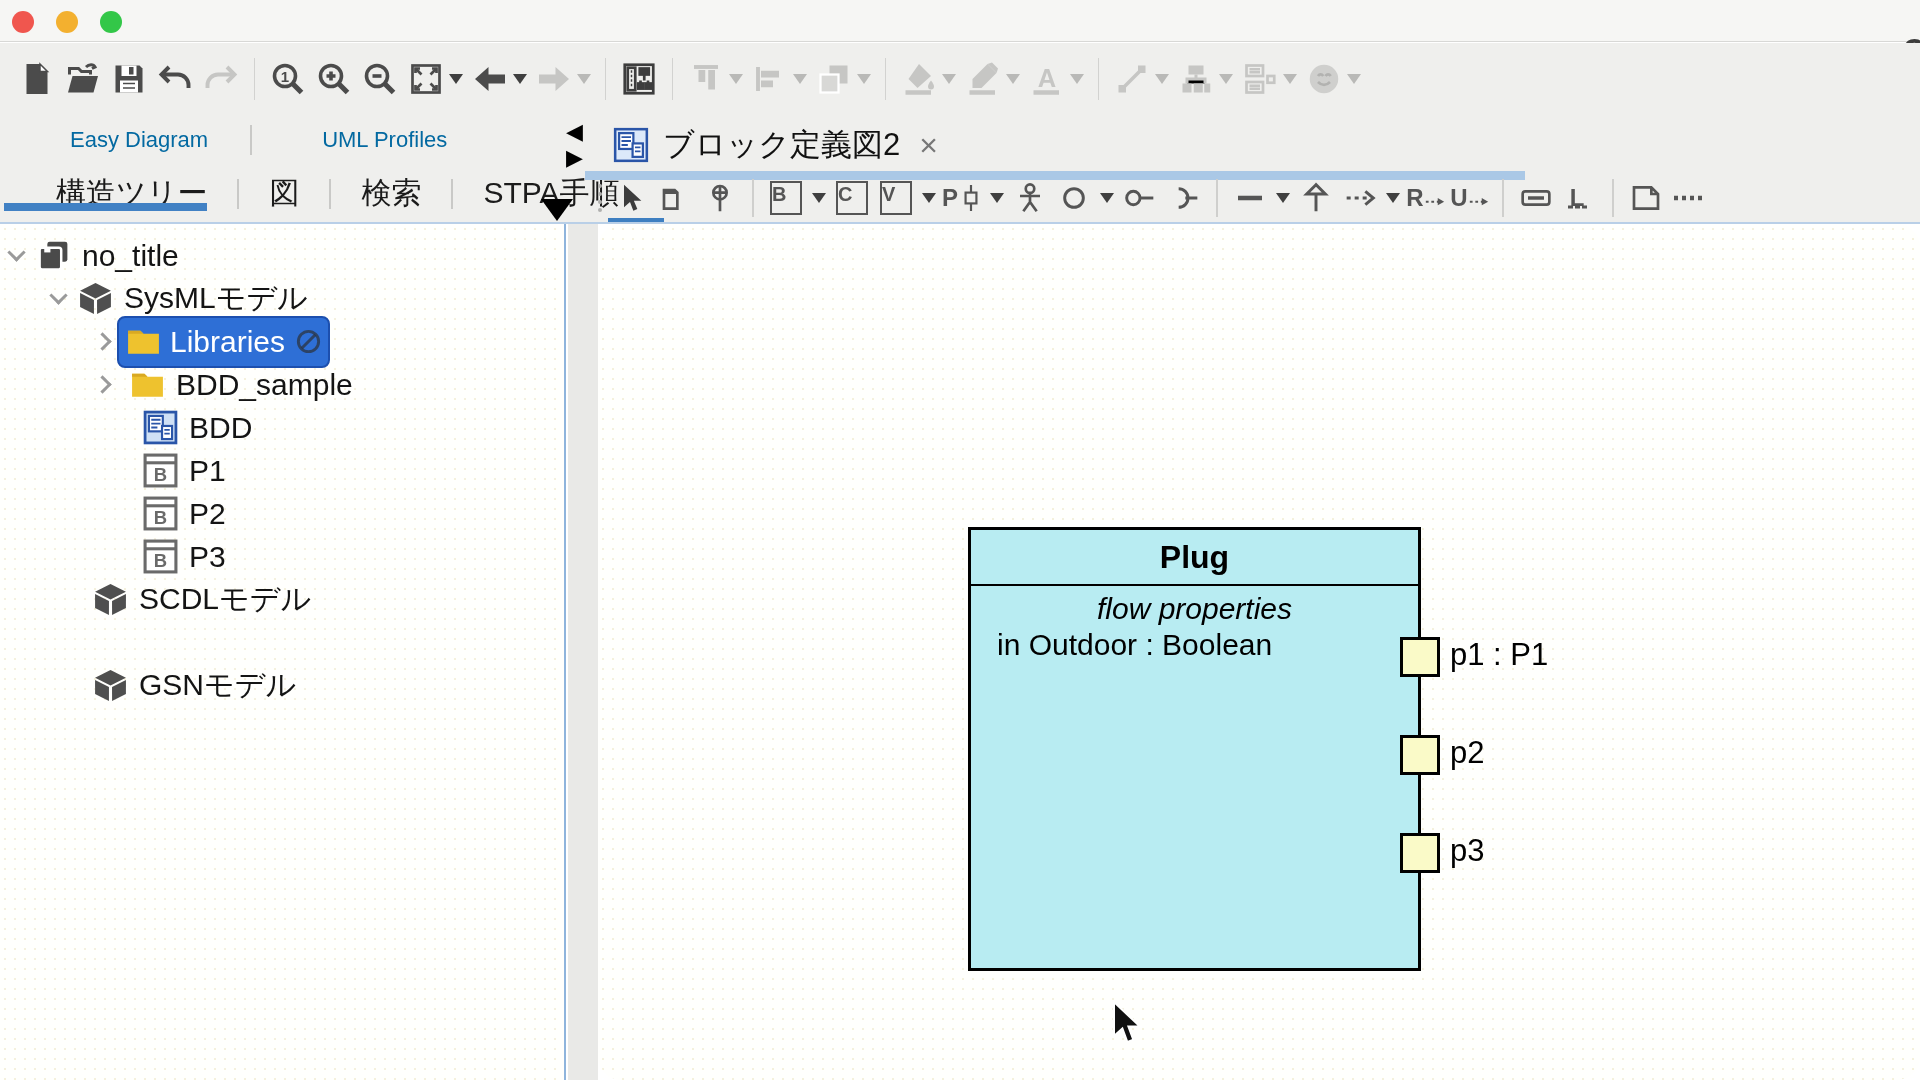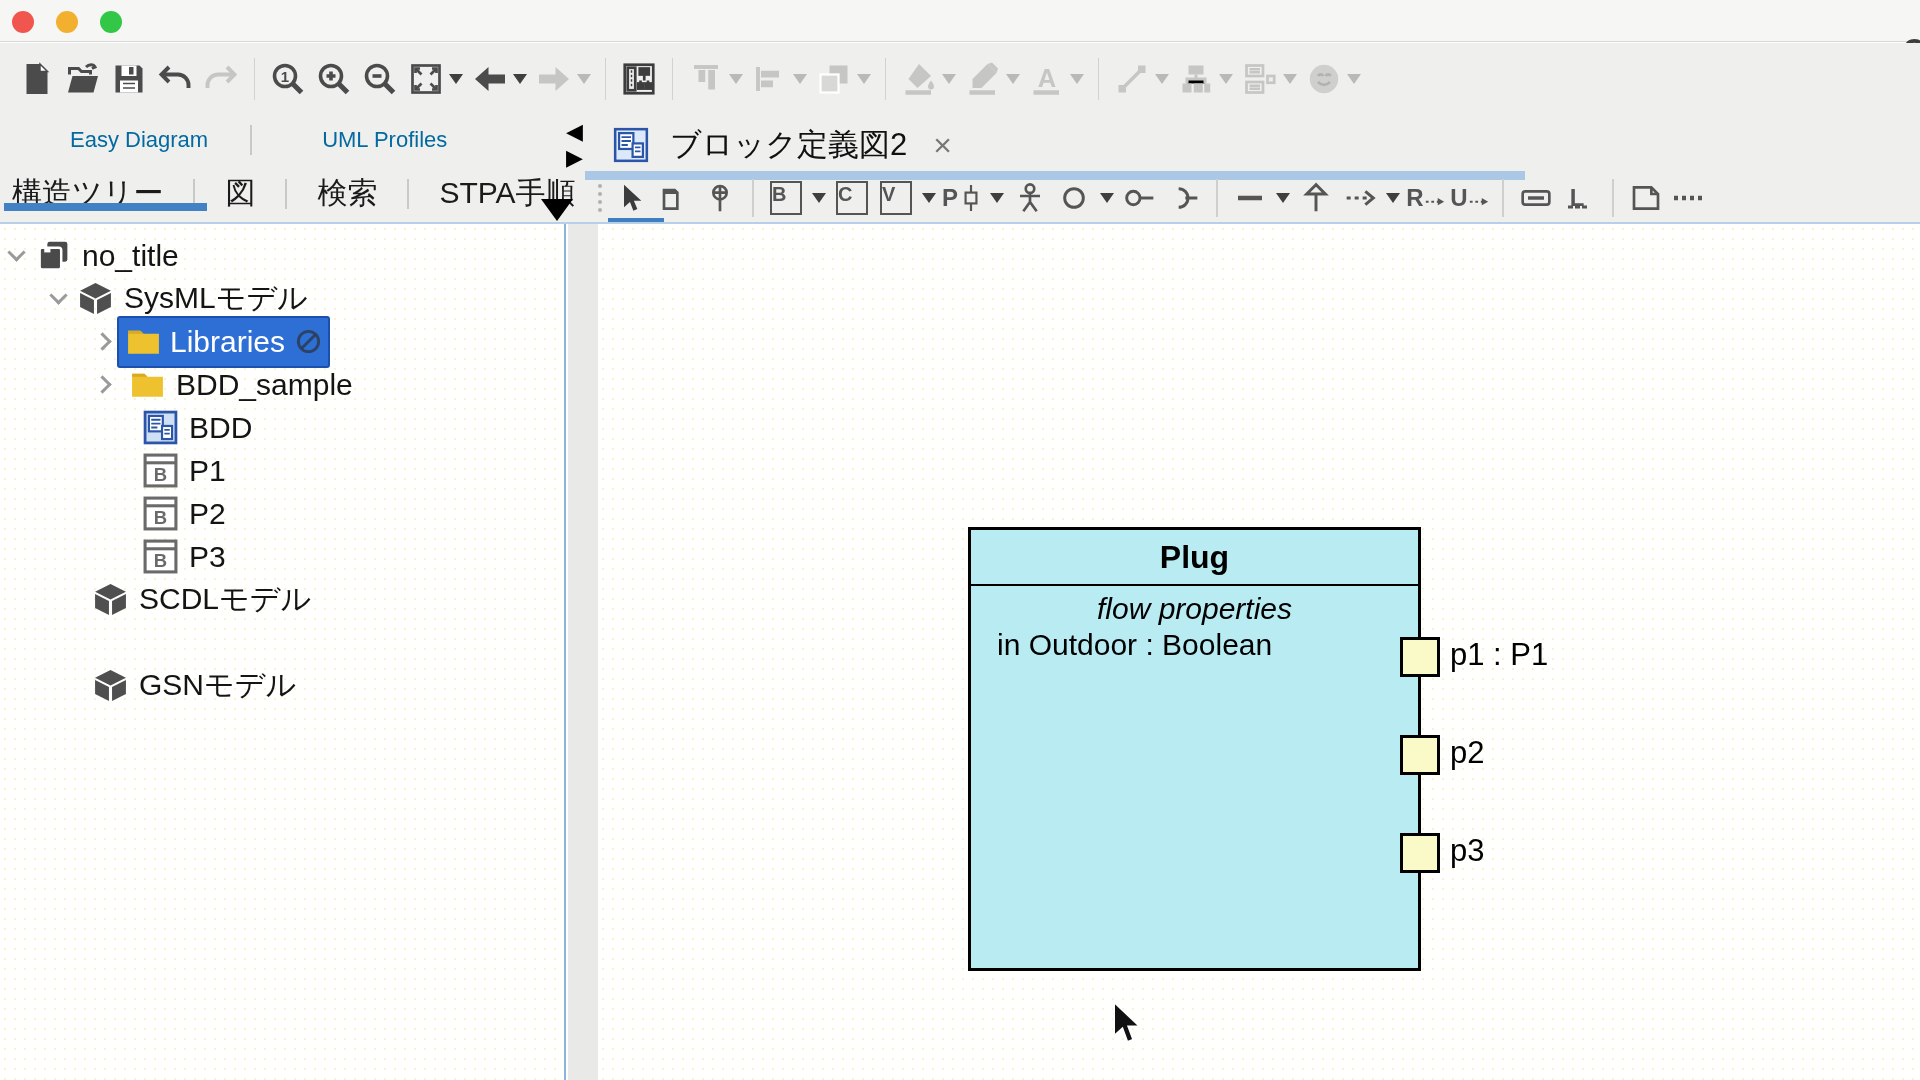--- a/index.html
+++ b/index.html
@@ -39,7 +39,7 @@
     border-left:16px solid transparent; border-right:16px solid transparent; border-top:22px solid #000; }
 
   
-  .dtab { position:absolute; left:612px; top:76px; height:52px; display:flex; align-items:center; gap:20px; }
+  .dtab { position:absolute; left:612px; top:76px; height:52px; display:flex; align-items:center; gap:13px; }
   .dtab .dlabel { font-size:31px; color:#111; }
   .dtab .close { font-size:32px; color:#777; margin-left:6px; }
   .dtab-underline { position:absolute; left:585px; top:128px; width:940px; height:9px; background:#aac8e6; }

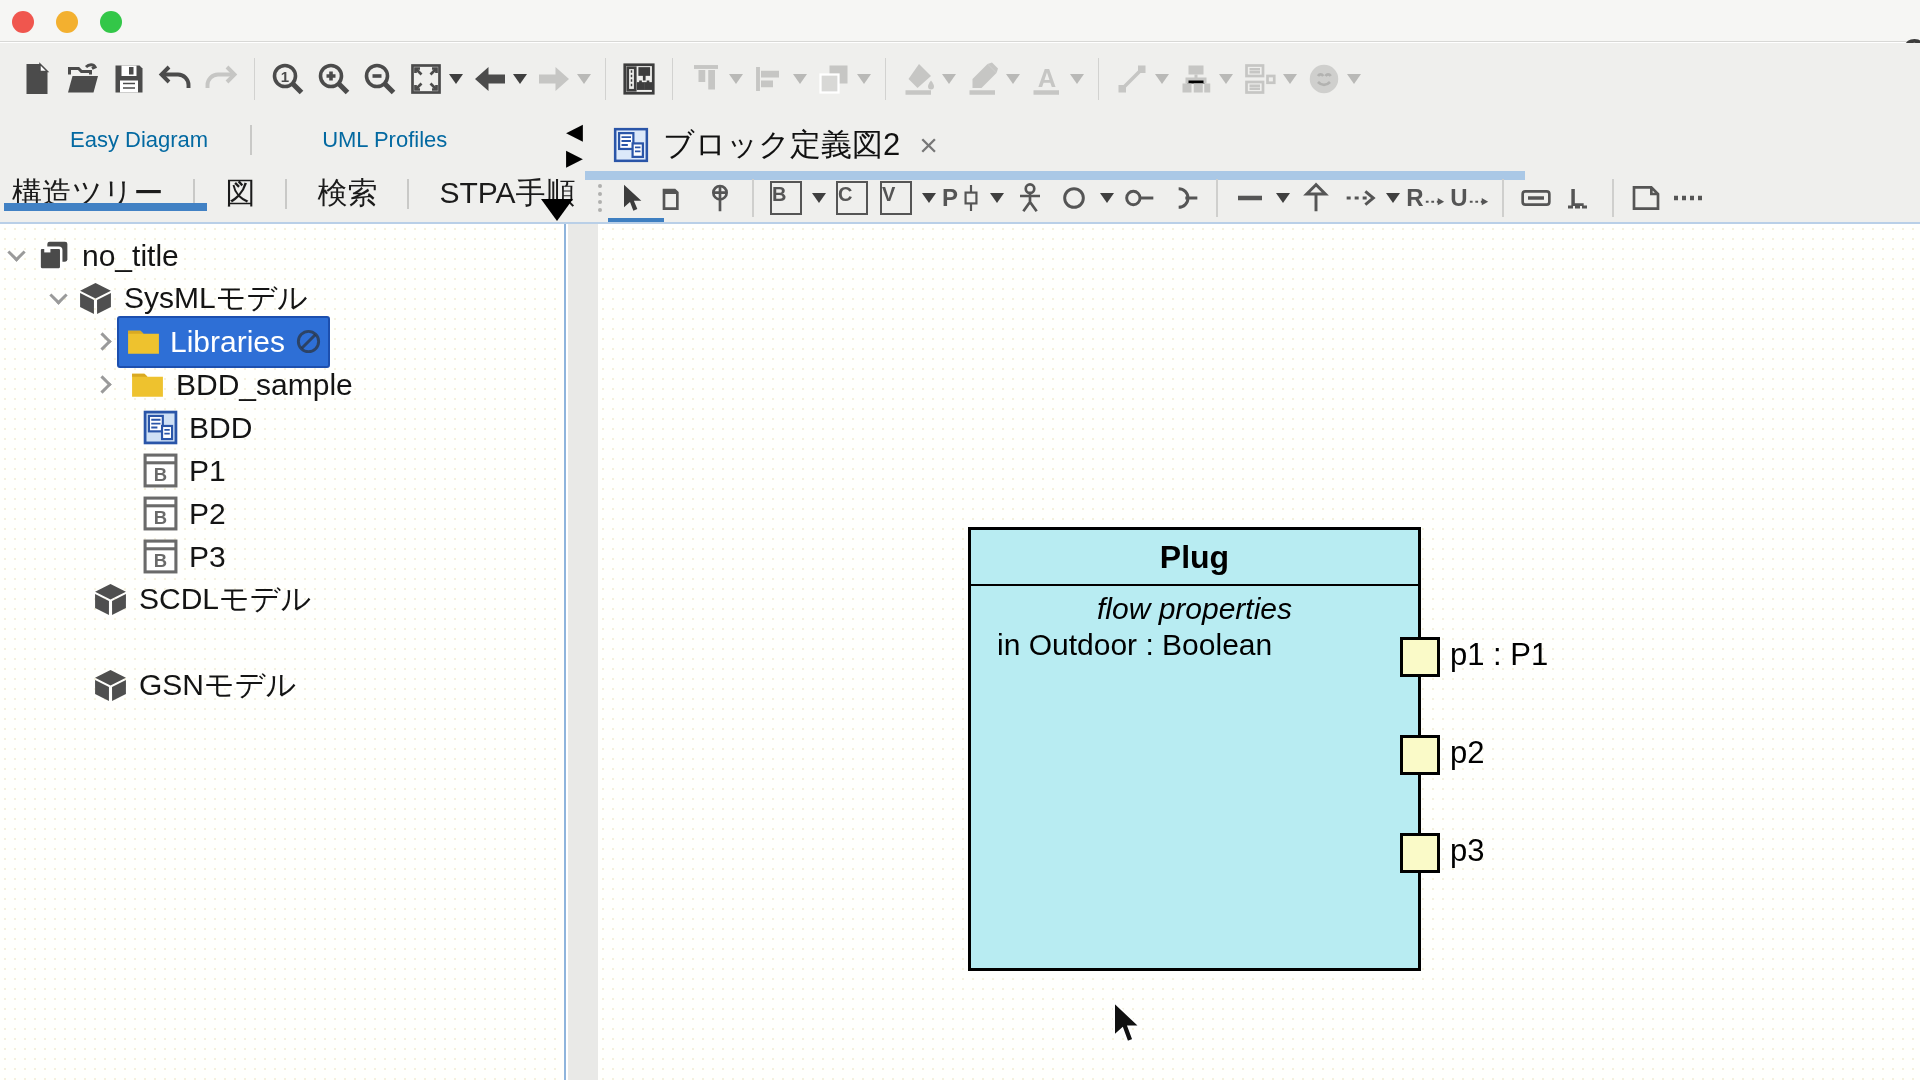--- a/index.html
+++ b/index.html
@@ -285,7 +285,7 @@
   </div>
 
   <div class="row2">
-    <span class="lbl" style="padding-left:12px;">構造ツリー</span>
+    <span class="lbl" style="padding-left:12px;margin-left:44px;">構造ツリー</span>
     <span class="vsep"></span>
     <span class="lbl">図</span>
     <span class="vsep"></span>

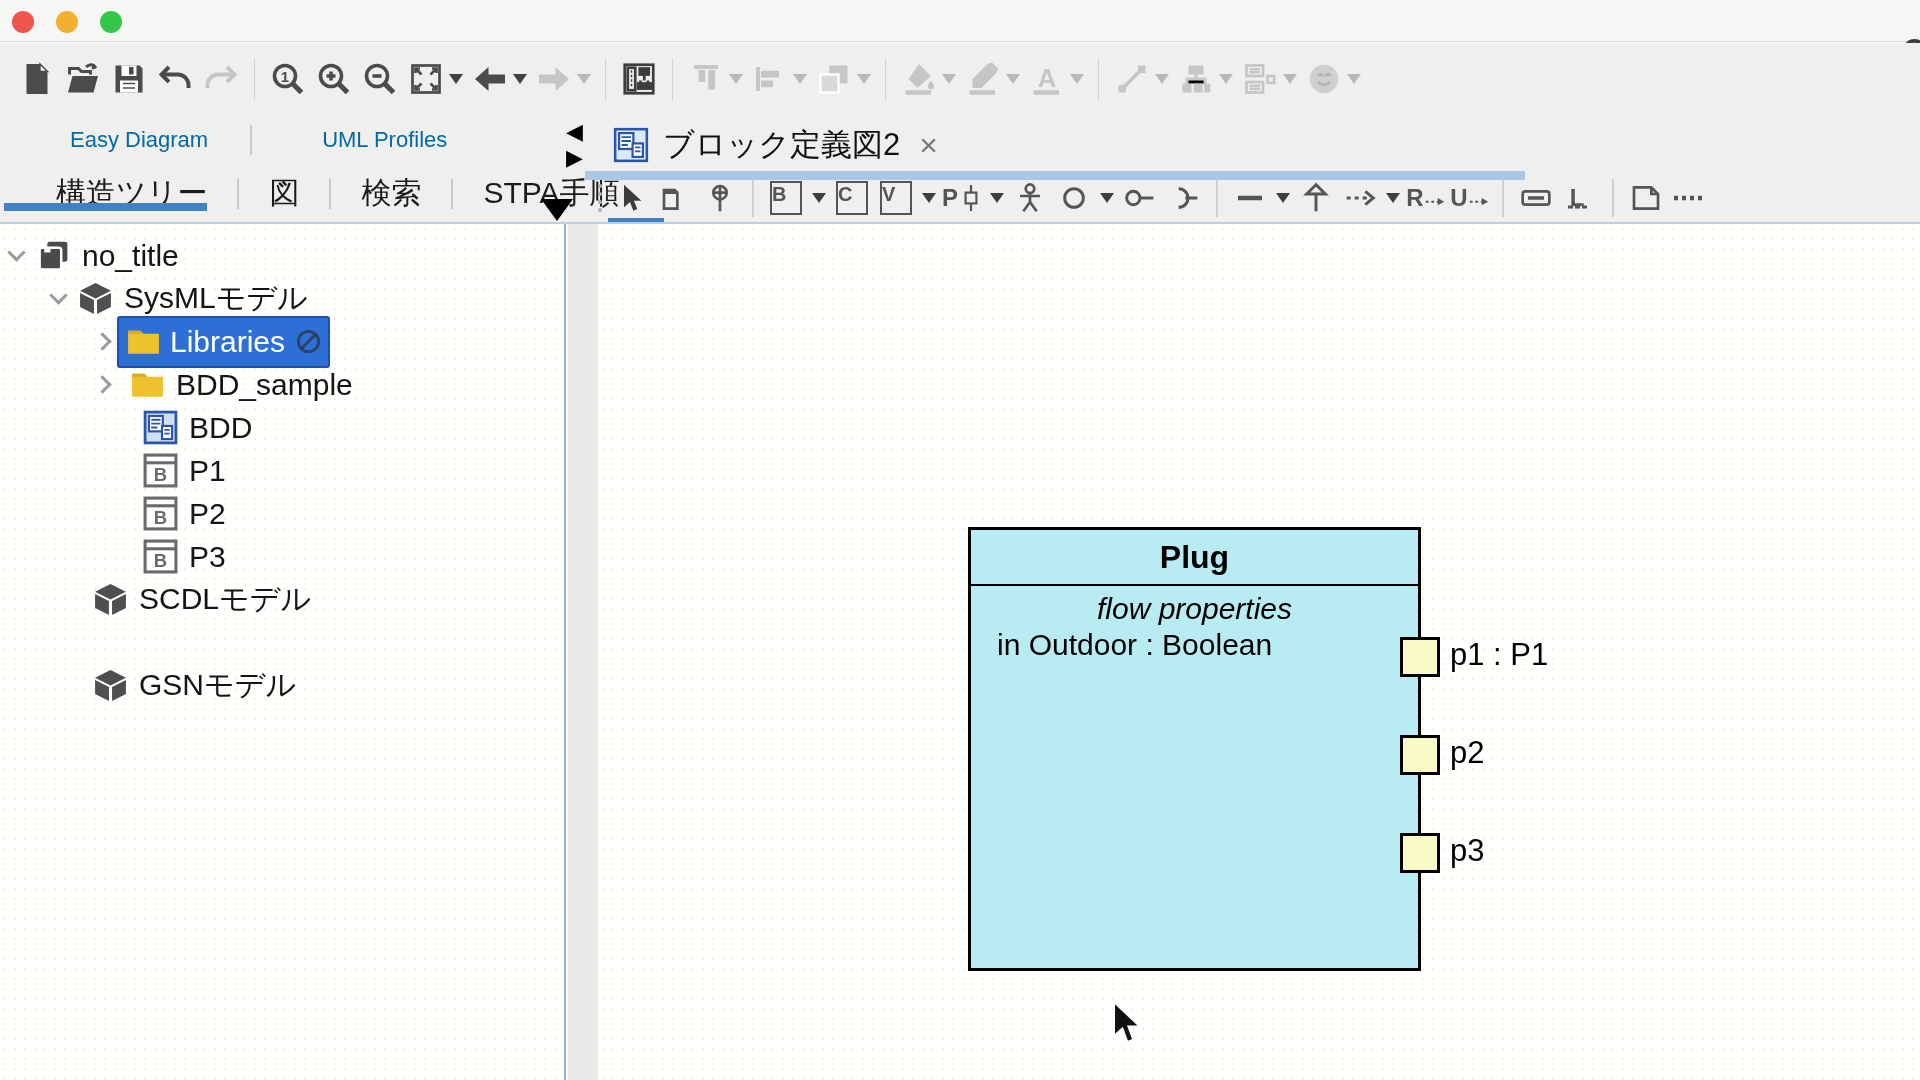--- a/index.html
+++ b/index.html
@@ -74,7 +74,7 @@
   .chev.down { transform:rotate(45deg); margin-top:-6px; }
   .chev.right { transform:rotate(-45deg); }
   .ticon { width:37px; height:37px; flex:0 0 auto; margin:0 10px 0 12px; }
-  .sel-box { display:flex; align-items:center; background:#2e6fd6; border:2px solid #1c4fae; border-radius:3px;
+  .sel-box { display:flex; align-items:center; background:#2e6fd6; border:2px solid #1c4fae; border-radius:8px;
     height:52px; padding:0 6px 0 4px; margin-left:8px; }
   .sel-box .ticon { margin:0 8px 0 2px; }
   .sel-box .slabel { color:#fff; font-size:30px; margin-right:10px; }

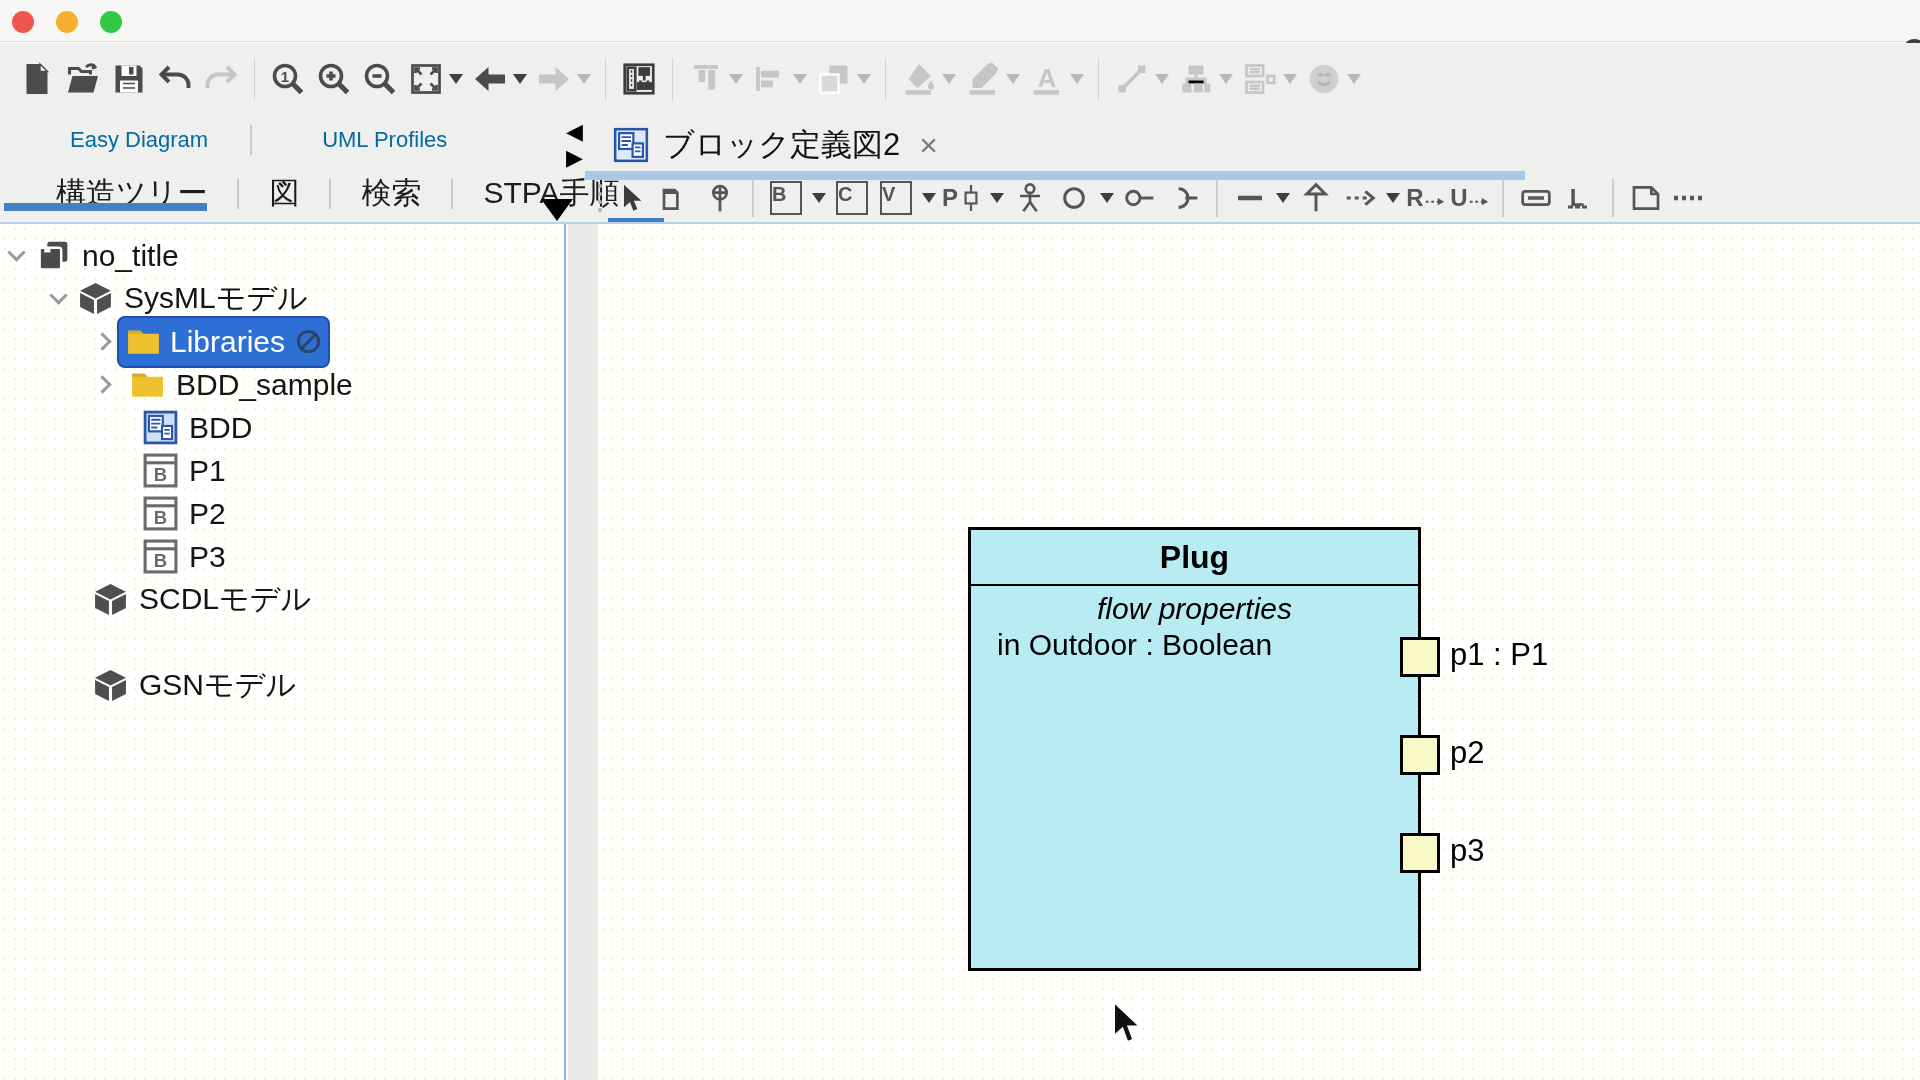--- a/index.html
+++ b/index.html
@@ -66,7 +66,7 @@
     background-image:radial-gradient(#f5f1dc 1px, transparent 1px); background-size:10px 10px; }
   .divider { position:absolute; left:568px; top:224px; width:30px; height:856px; background:#e9e9e7; }
   .canvas { position:absolute; left:598px; top:224px; width:1322px; height:856px; background:#fffffd;
-    background-image:radial-gradient(#f5f1dc 1px, transparent 1px); background-size:10px 10px; }
+    background-image:radial-gradient(#f5f1dc 1px, transparent 1px); background-size:10px 10px;border-radius:24px; }
 
   
   .trow { position:absolute; height:43px; display:flex; align-items:center; font-size:30px; color:#141414; }

